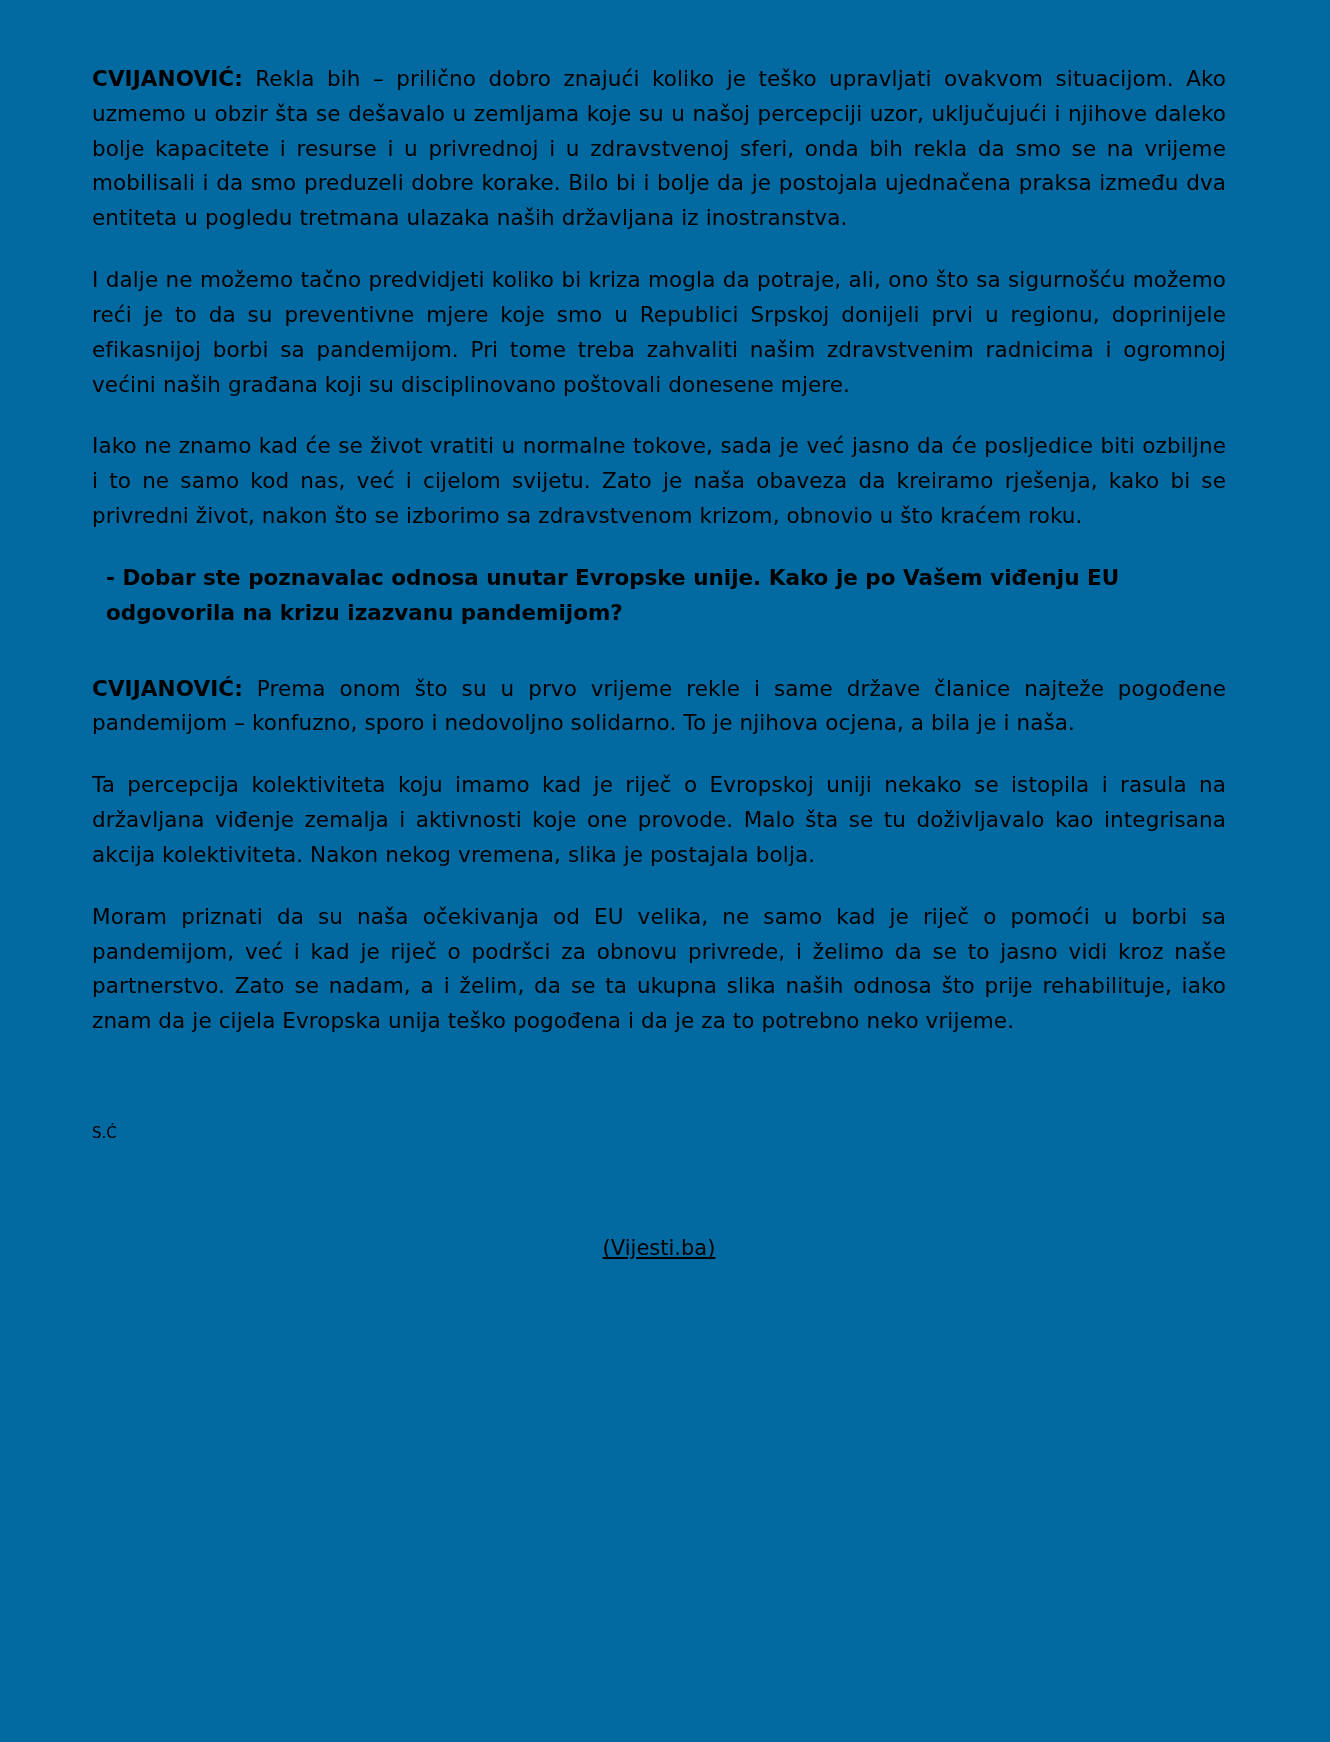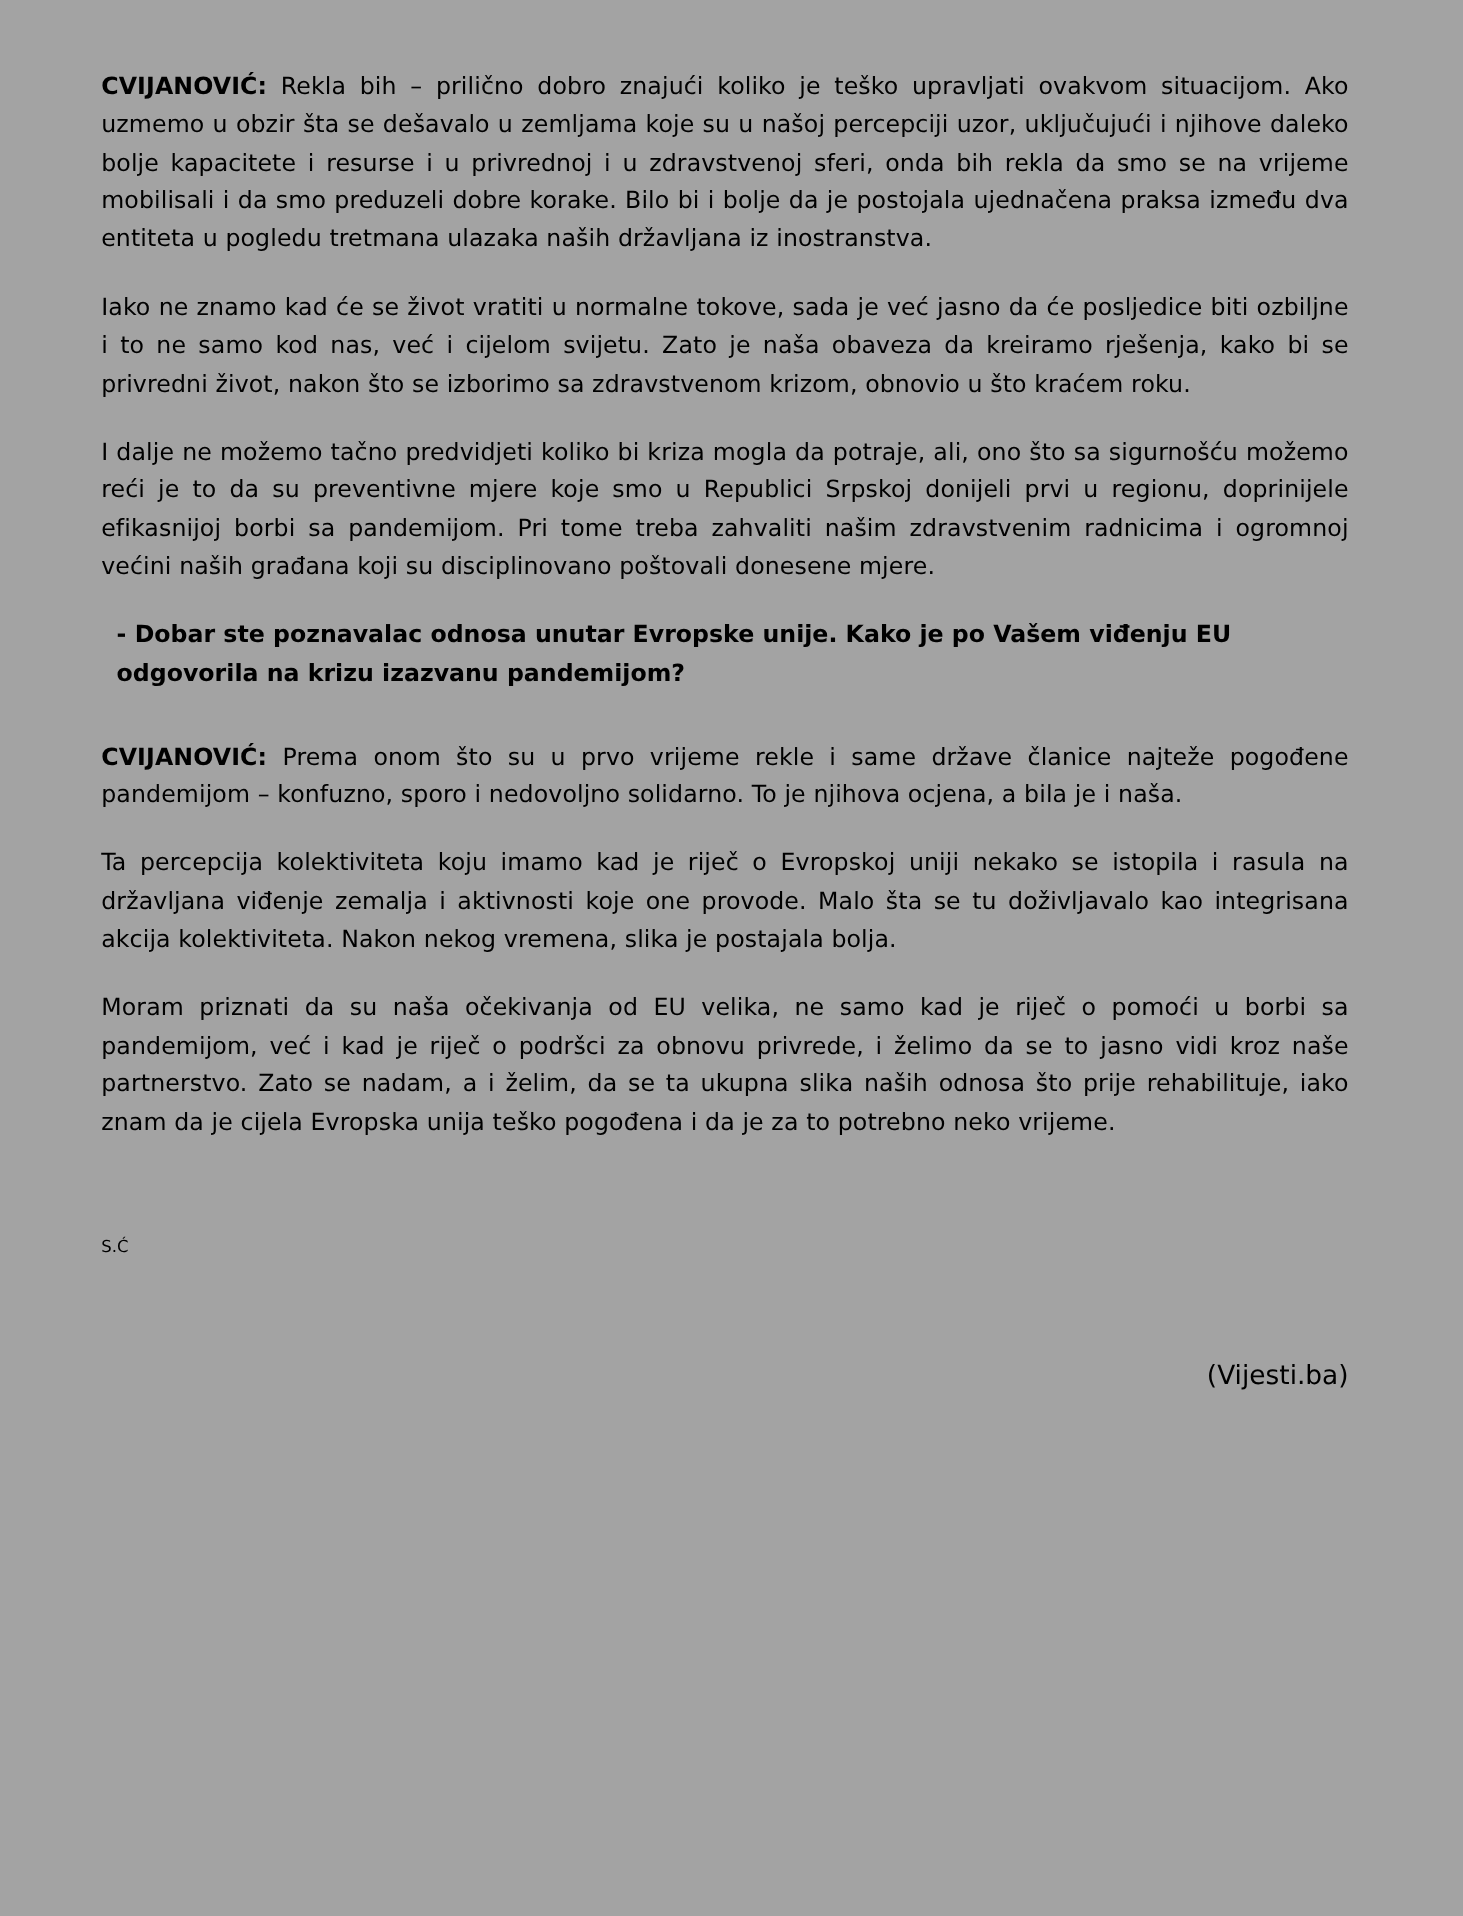--- a/index.html
+++ b/index.html
@@ -18,7 +18,7 @@
     min-height: 1742px;
     box-sizing: border-box;
     padding: 62px 104px 40px 92px;
-    background: #a3a3a3;
+    background: #0369a1;
   }
   .para {
     font-size: 21.5px;

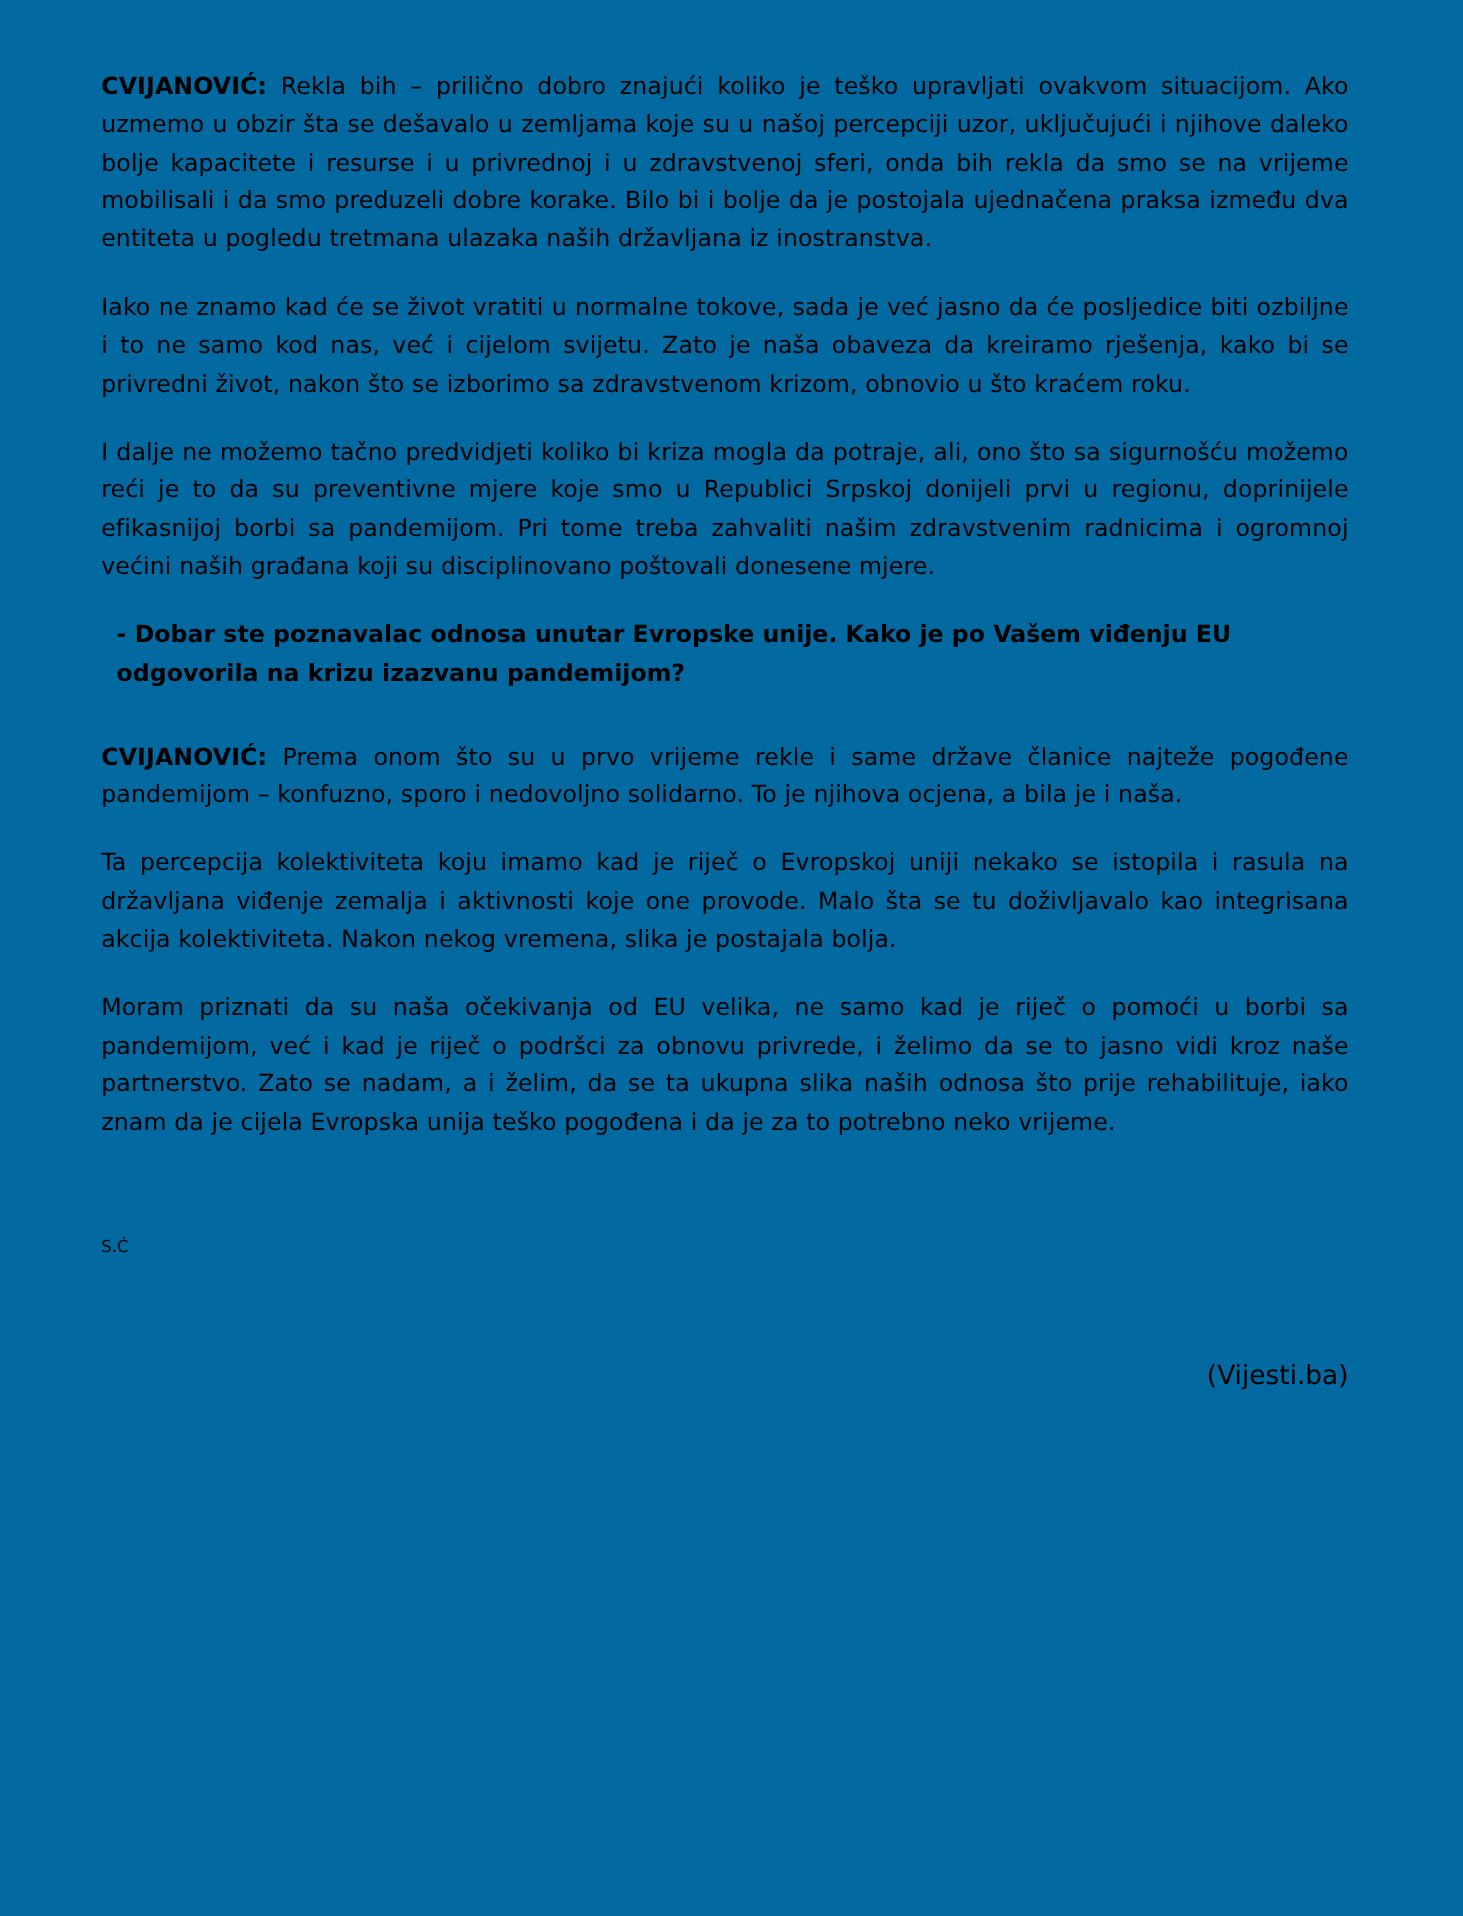--- a/index.html
+++ b/index.html
@@ -58,9 +58,9 @@
 
   <p class="para"><span class="speaker">CVIJANOVIĆ:</span><span> Rekla bih – prilično dobro znajući koliko je teško upravljati ovakvom situacijom. Ako uzmemo u obzir šta se dešavalo u zemljama koje su u našoj percepciji uzor, uključujući i njihove daleko bolje kapacitete i resurse i u privrednoj i u zdravstvenoj sferi, onda bih rekla da smo se na vrijeme mobilisali i da smo preduzeli dobre korake. Bilo bi i bolje da je postojala ujednačena praksa između dva entiteta u pogledu tretmana ulazaka naših državljana iz inostranstva.</span></p>
 
+  <p class="para">I dalje ne možemo tačno predvidjeti koliko bi kriza mogla da potraje, ali, ono što sa sigurnošću možemo reći je to da su  preventivne mjere koje smo u Republici Srpskoj donijeli prvi u regionu, doprinijele efikasnijoj borbi sa pandemijom. Pri tome treba zahvaliti našim zdravstvenim radnicima i  ogromnoj većini naših građana koji su disciplinovano poštovali donesene mjere.</p>
+
   <p class="para">Iako ne znamo kad će se život vratiti u normalne tokove, sada je već jasno da će posljedice biti ozbiljne i to ne samo kod nas, već i cijelom svijetu. Zato je naša obaveza da kreiramo rješenja, kako bi se privredni život, nakon što se izborimo sa zdravstvenom krizom, obnovio u što kraćem roku.</p>
-
-  <p class="para">I dalje ne možemo tačno predvidjeti koliko bi kriza mogla da potraje, ali, ono što sa sigurnošću možemo reći je to da su  preventivne mjere koje smo u Republici Srpskoj donijeli prvi u regionu, doprinijele efikasnijoj borbi sa pandemijom. Pri tome treba zahvaliti našim zdravstvenim radnicima i  ogromnoj većini naših građana koji su disciplinovano poštovali donesene mjere.</p>
 
   <p class="question">- Dobar ste poznavalac odnosa unutar Evropske unije. Kako je po Vašem viđenju EU odgovorila na krizu izazvanu pandemijom?</p>
 

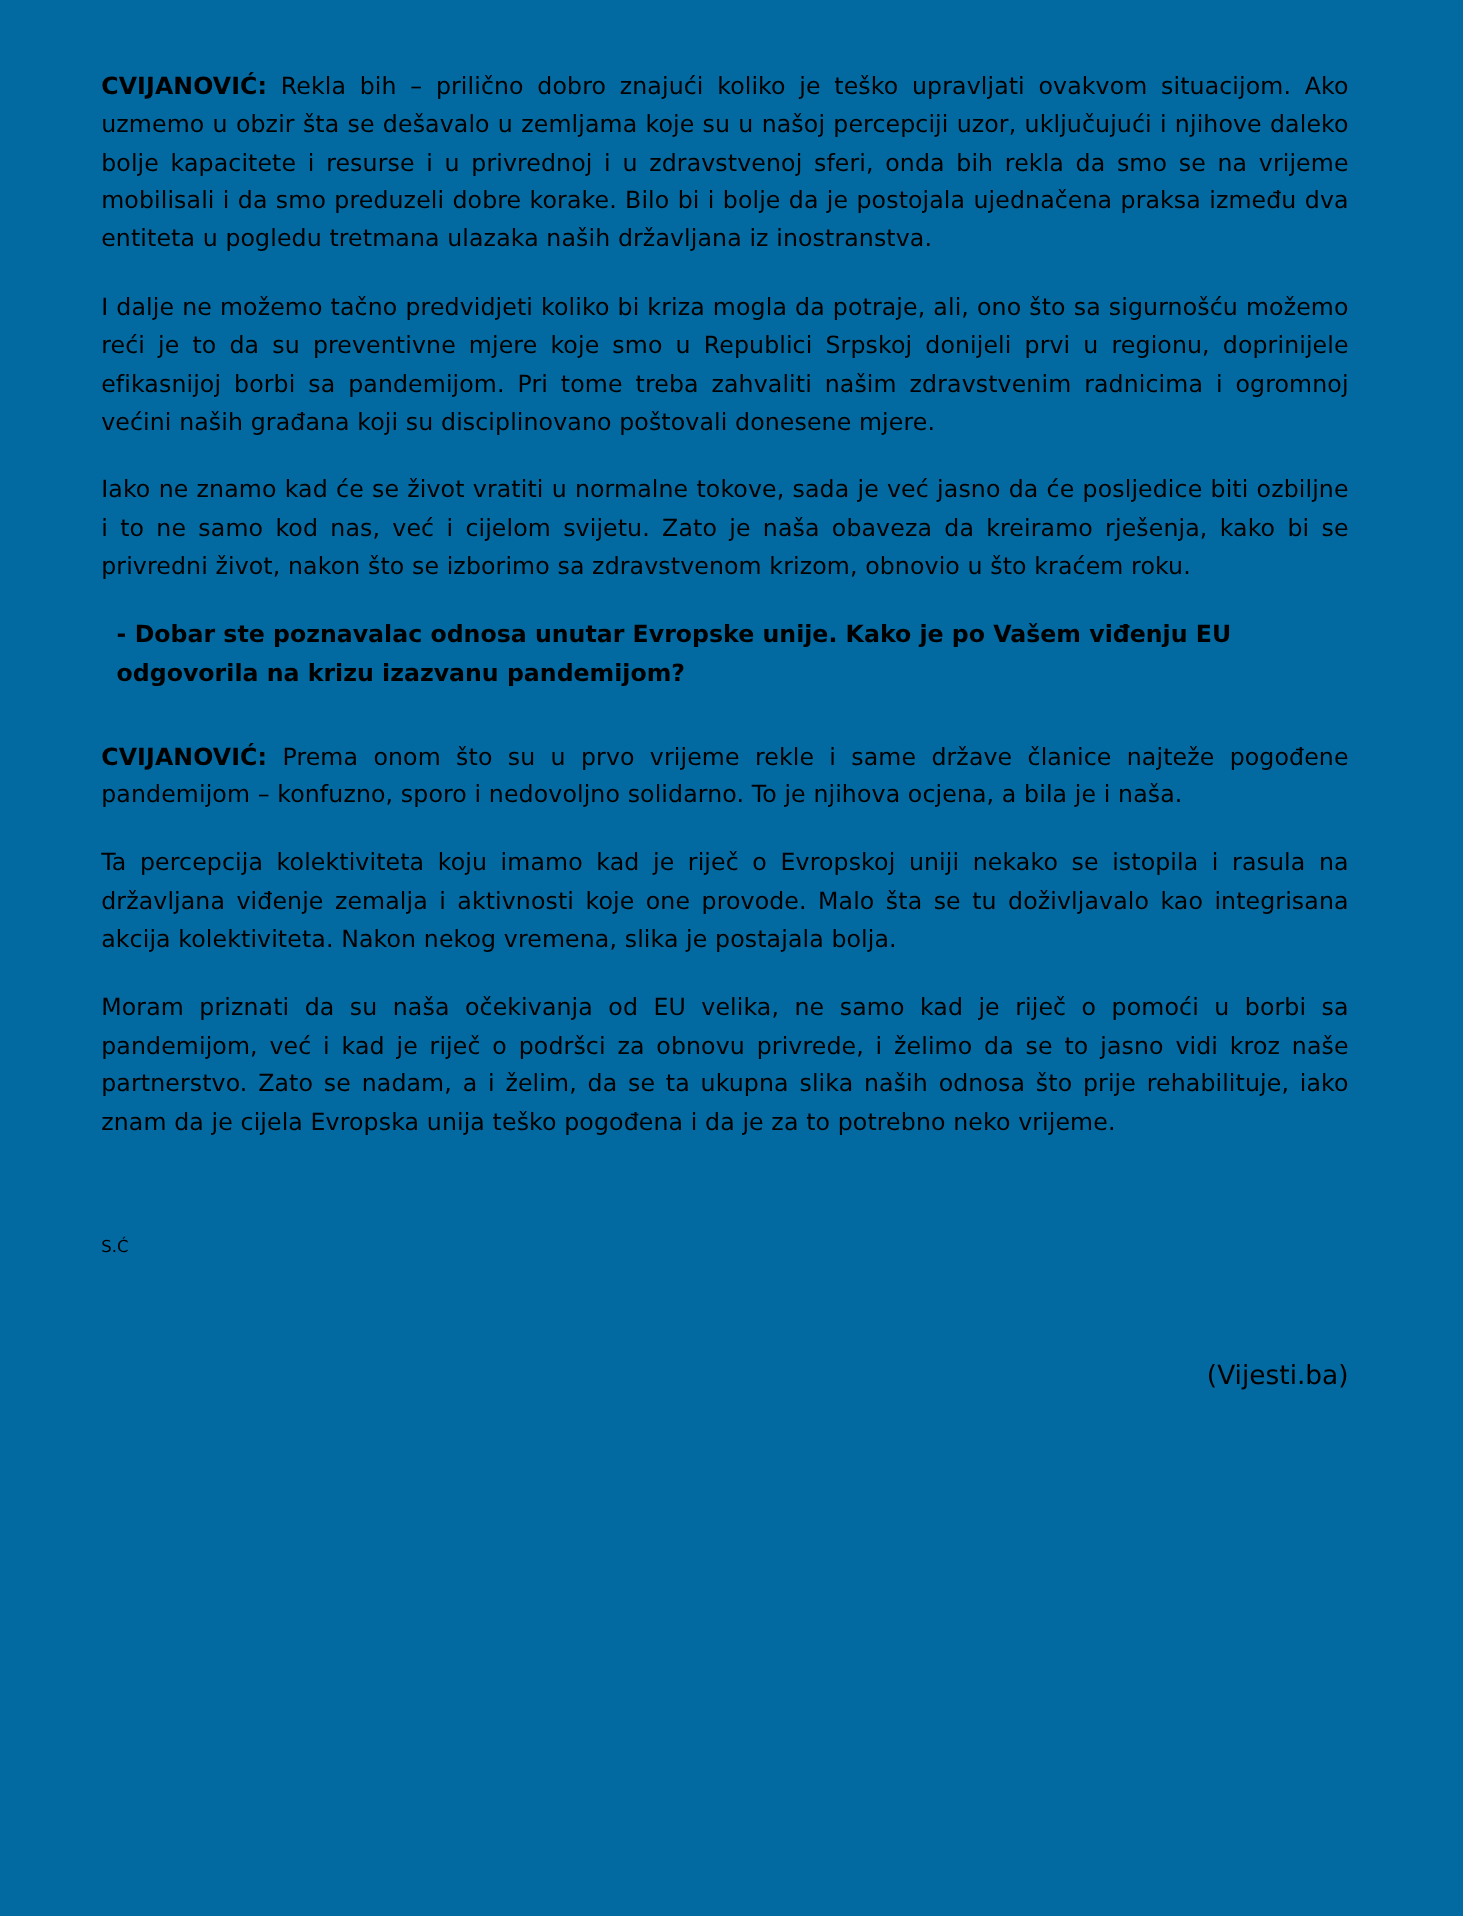--- a/index.html
+++ b/index.html
@@ -45,10 +45,11 @@
     text-align: left;
   }
   .source {
-    font-size: 24px;
+    font-size: 21px;
     line-height: 1.62;
     margin: 86px 0 0 0;
-    text-align: right;
+    text-align: center;
+    text-decoration: underline;
   }
 </style>
 </head>

